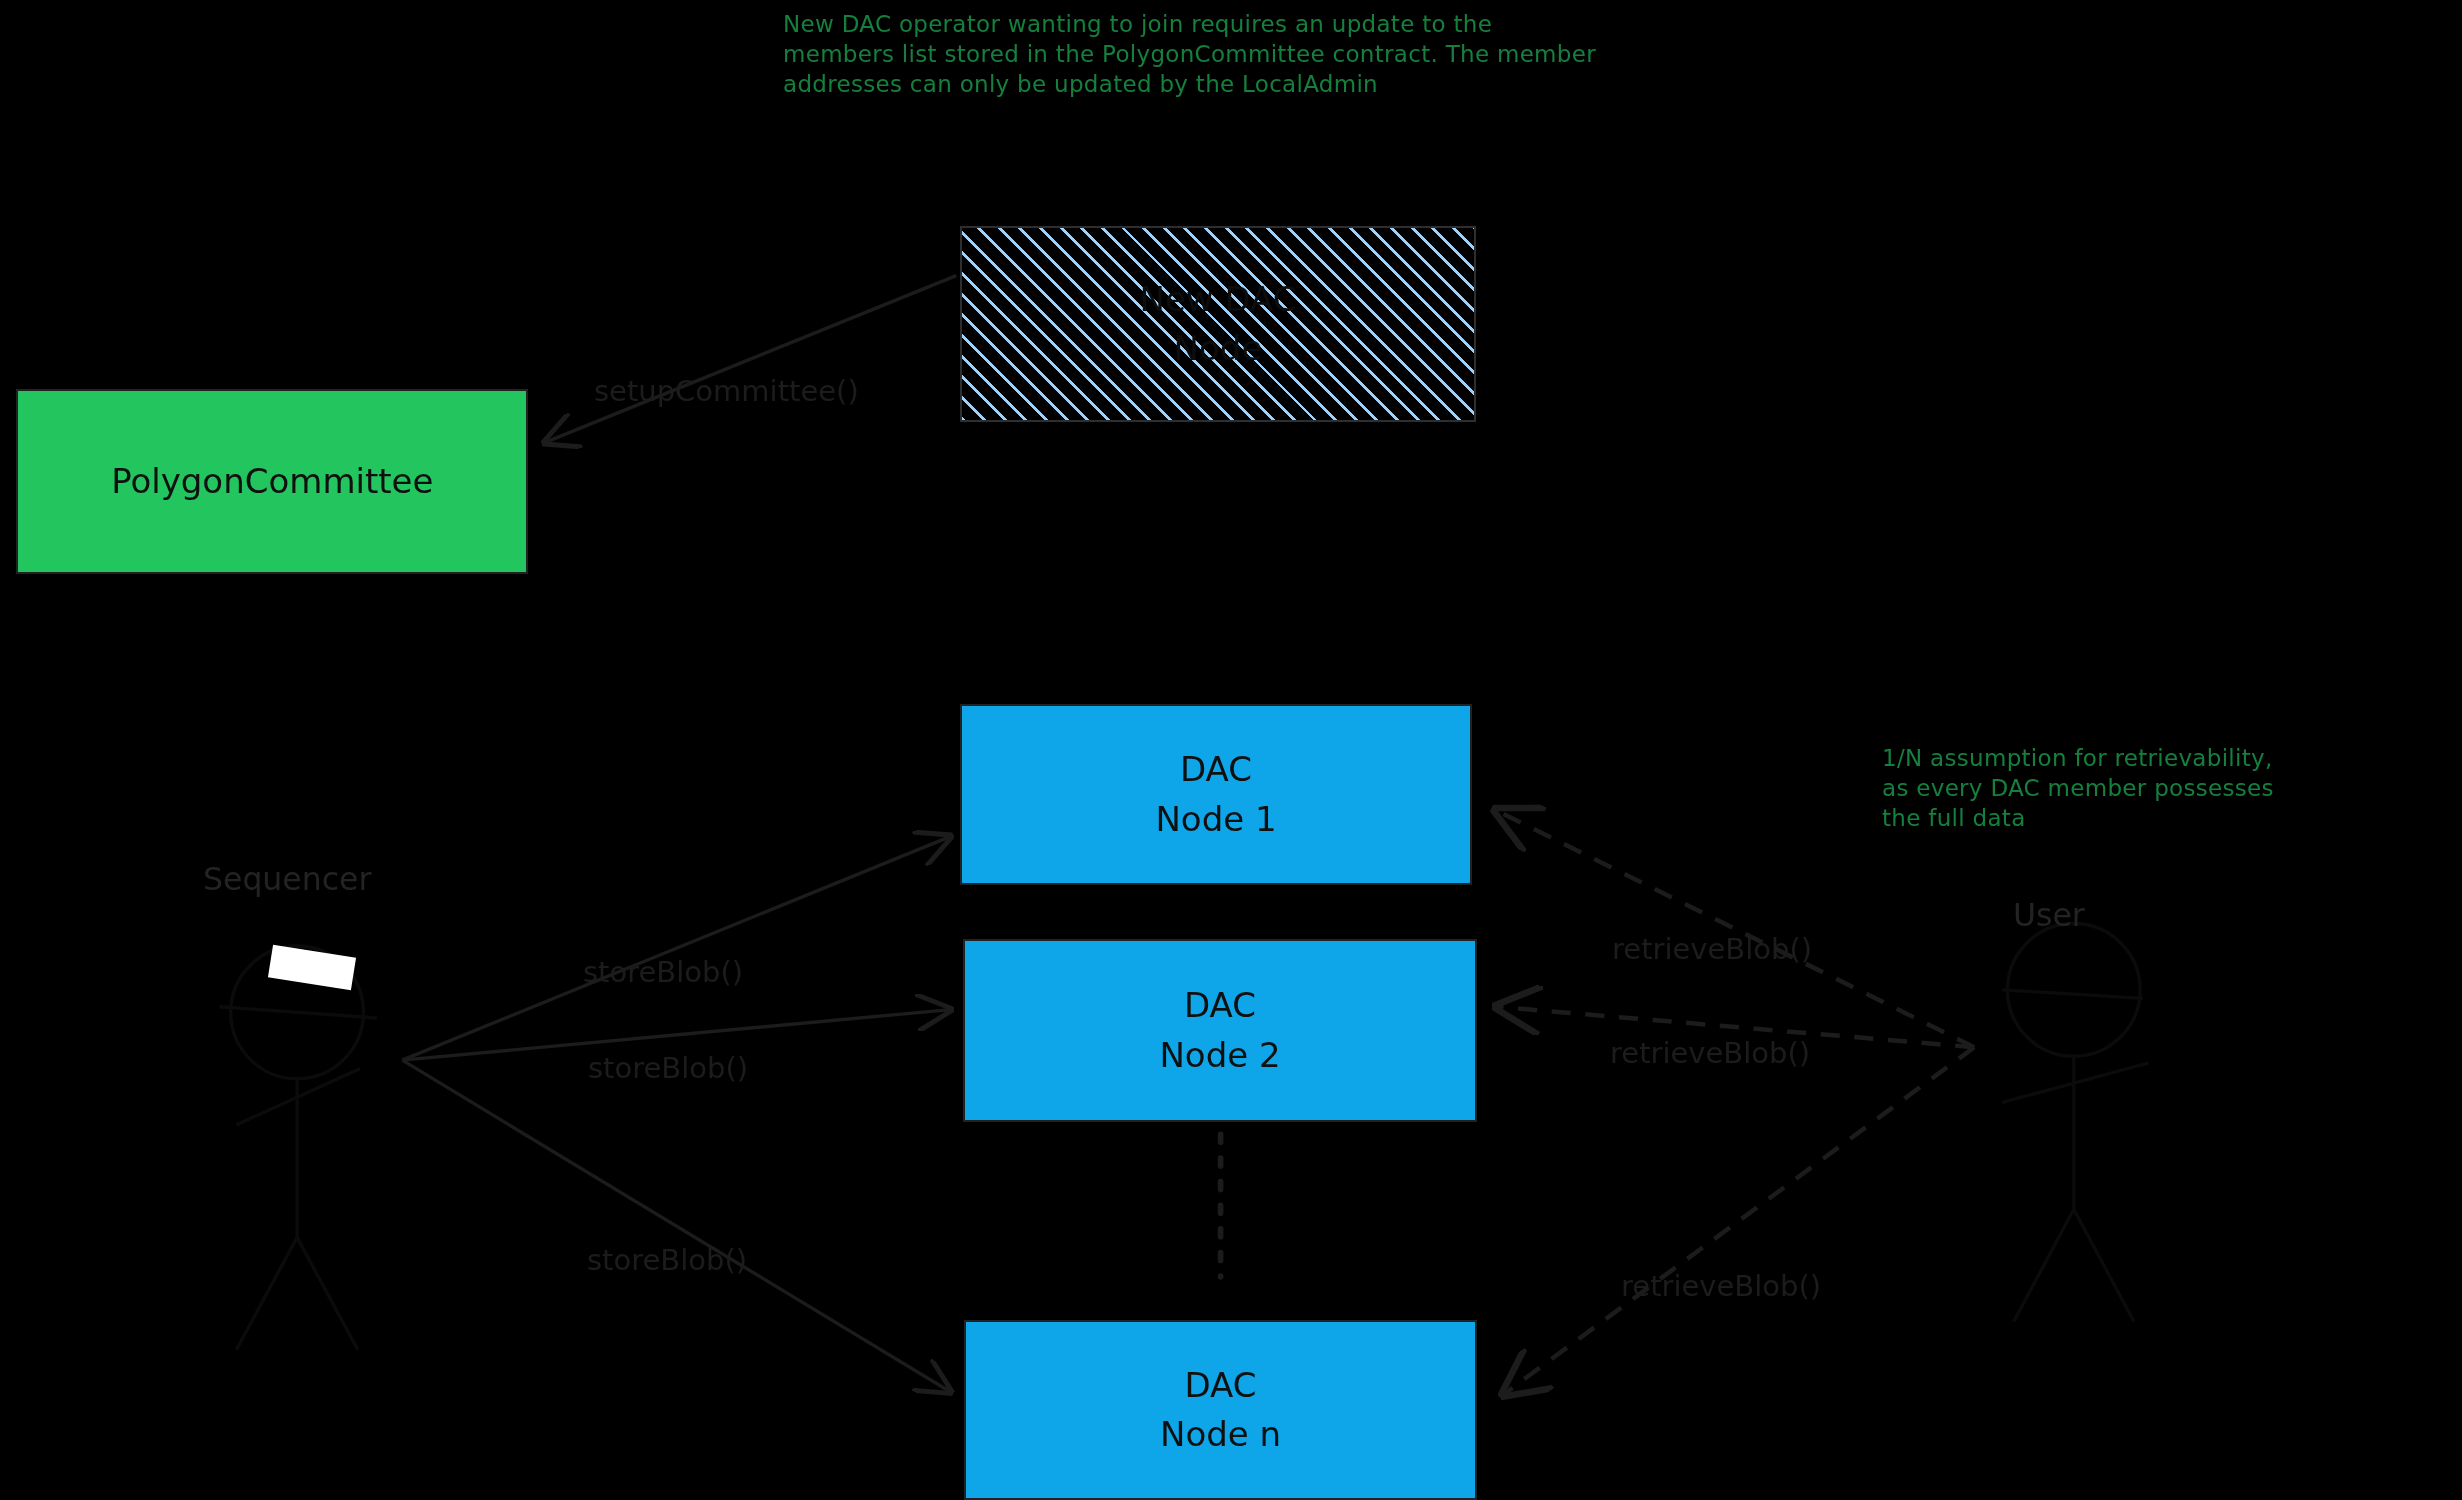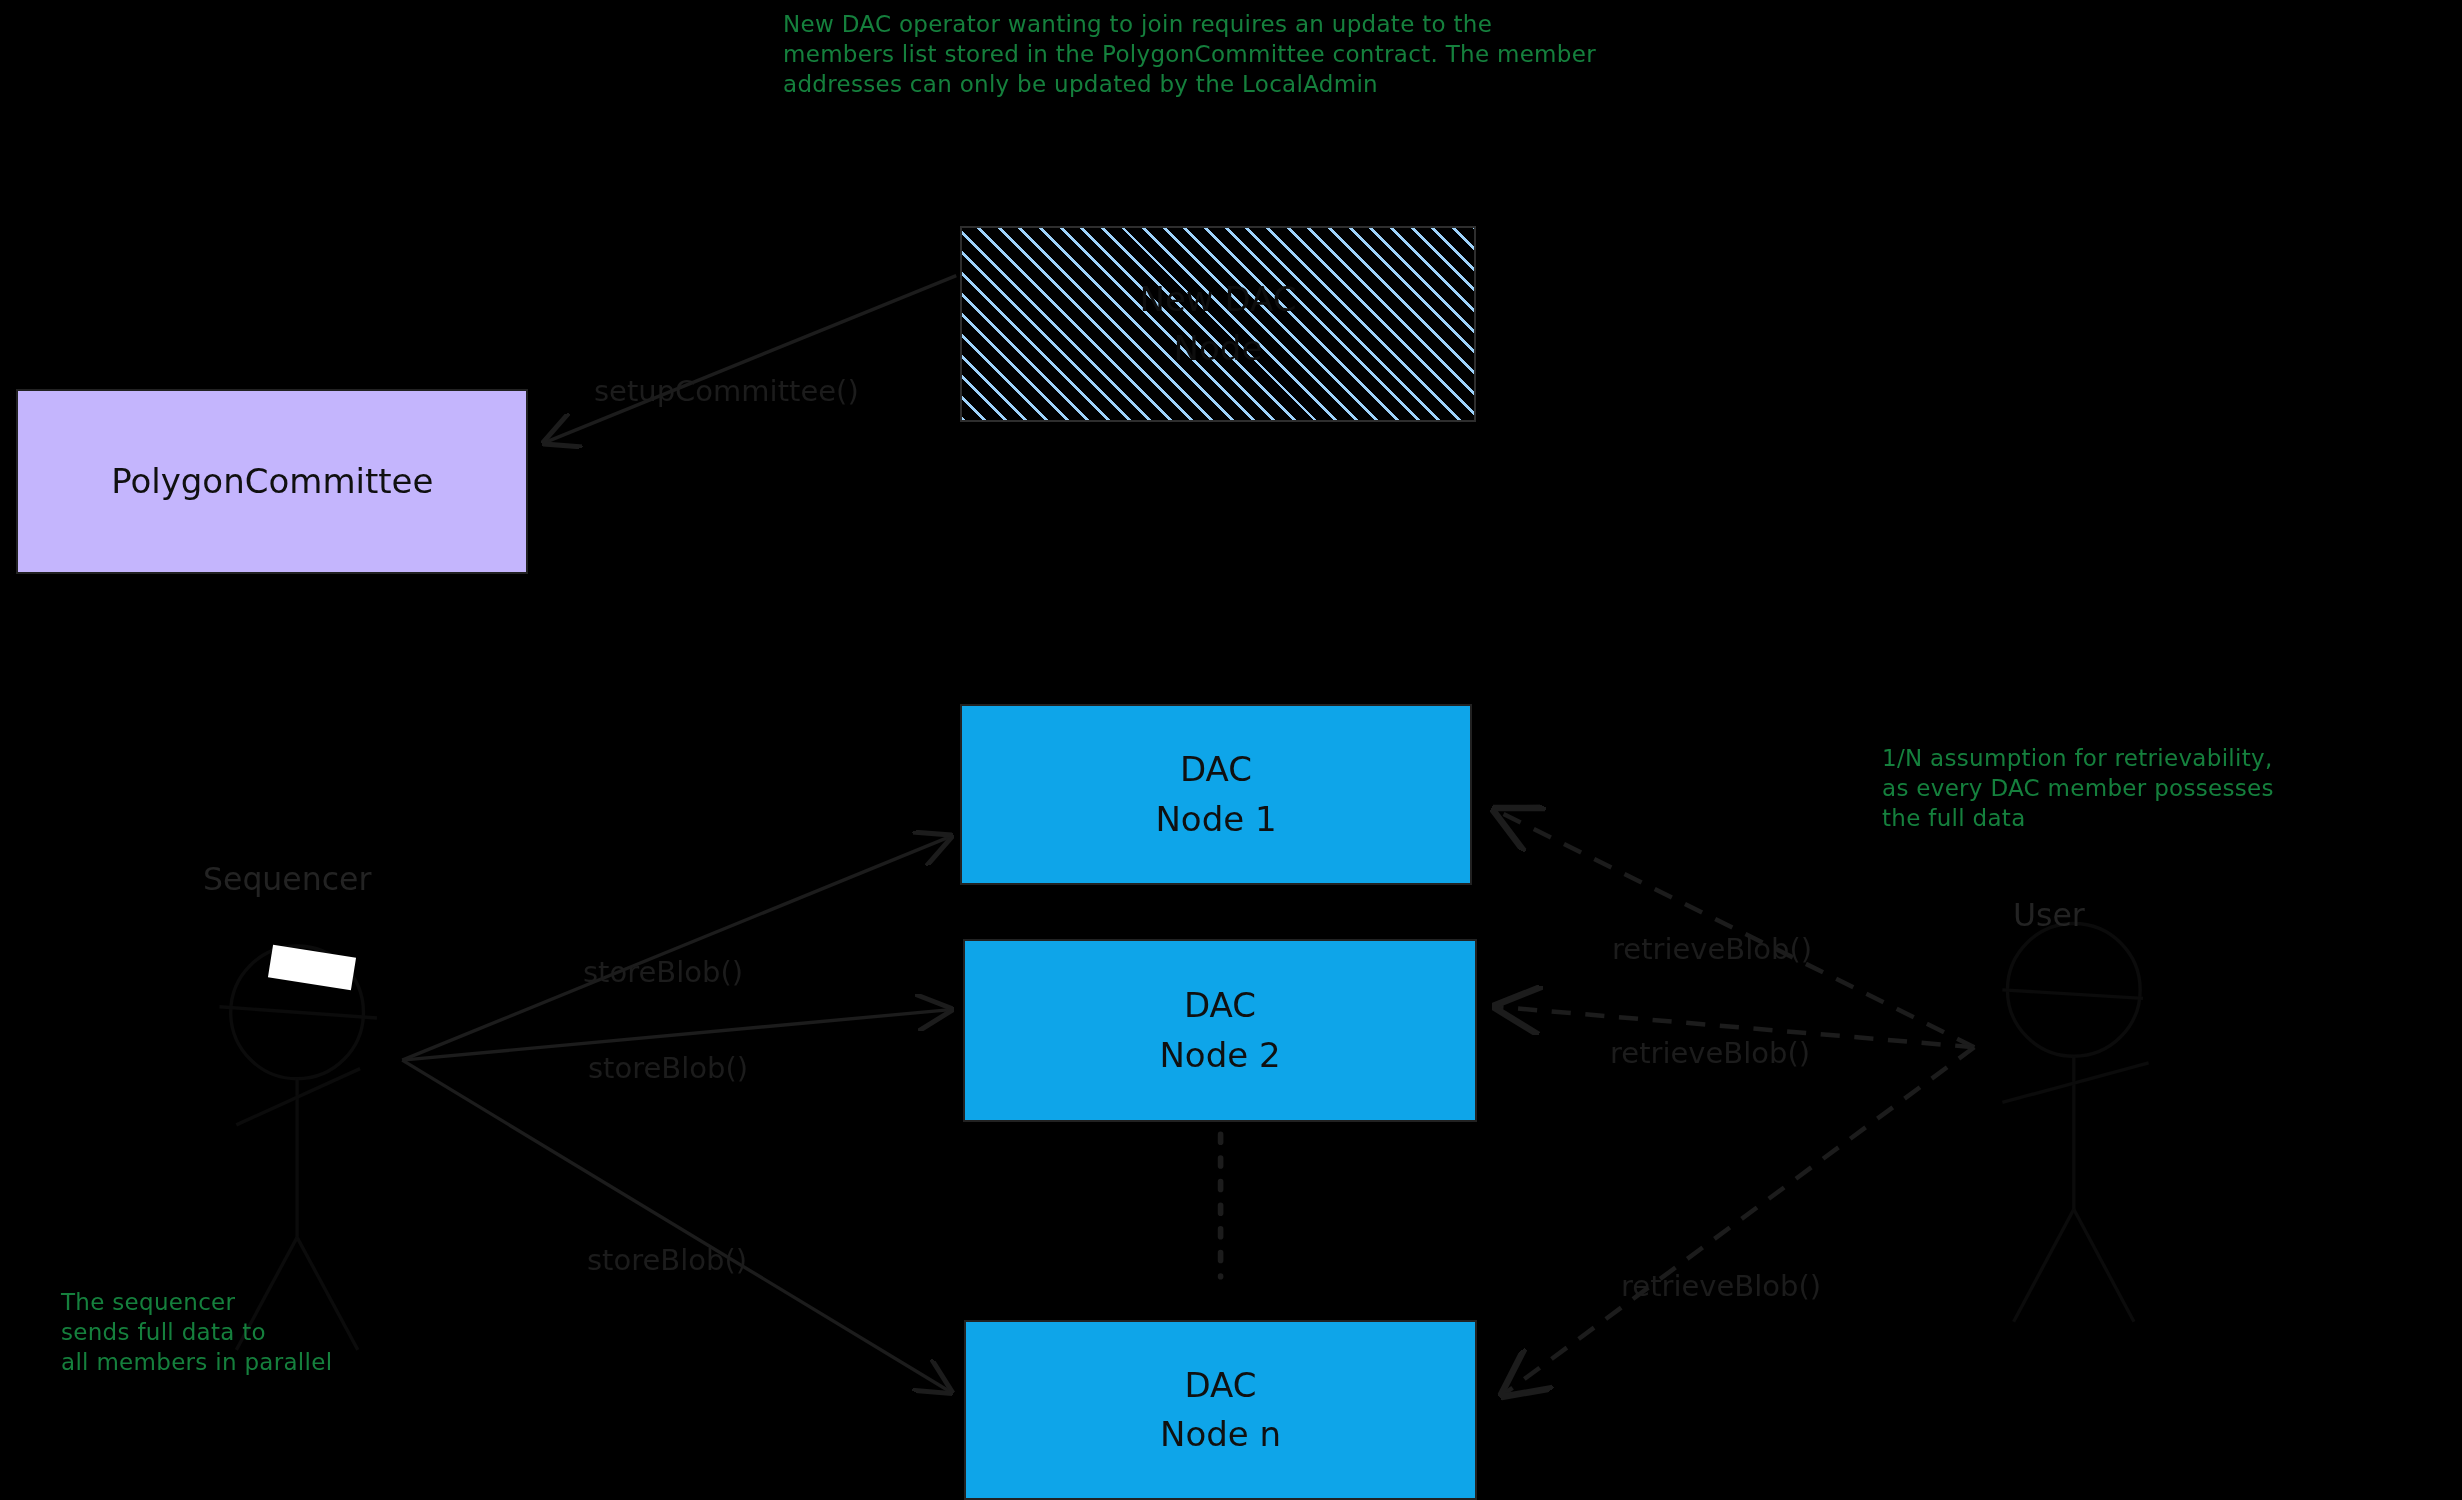--- a/index.html
+++ b/index.html
@@ -60,7 +60,7 @@
     white-space: pre-line;
     font-family: "DejaVu Sans", sans-serif;
   }
-  .box-pink   { background: #c4b5fd; }
+  .box-pink   { background: #22c55e; }
   .box-blue   { background: #0ea5e9; }
   .box-hatch  {
     background-color: #000000;

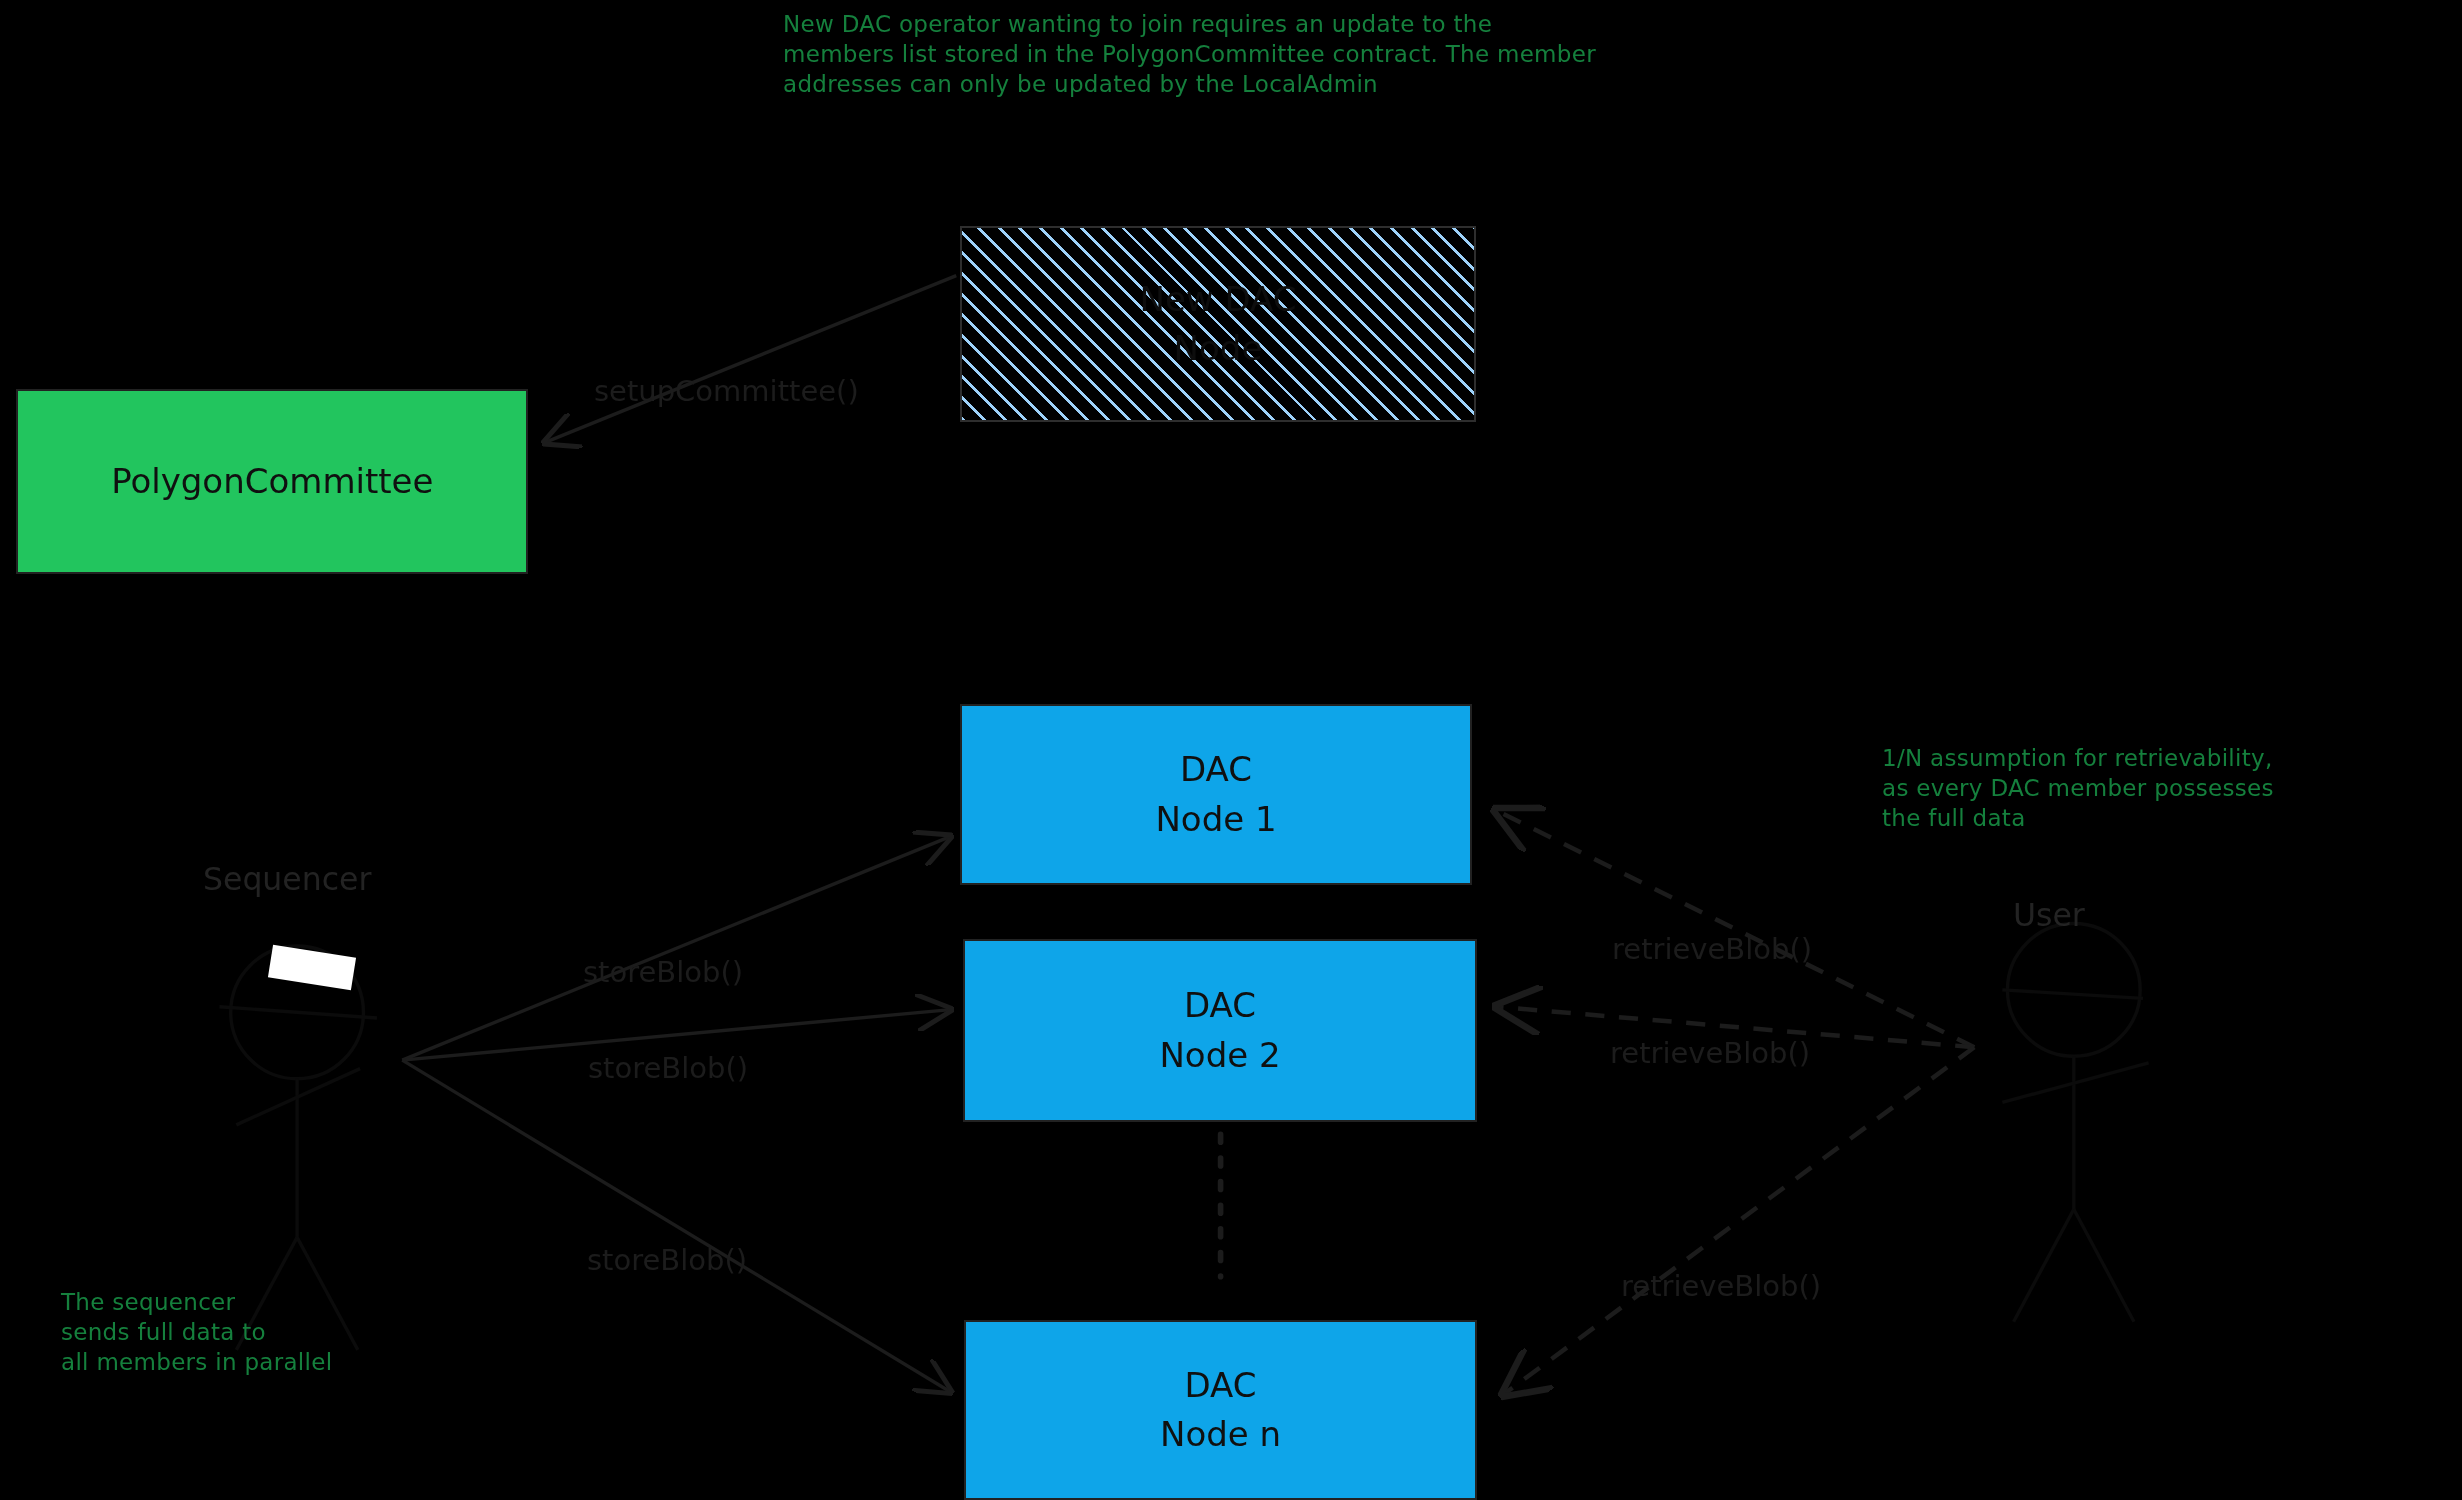--- a/index.html
+++ b/index.html
@@ -142,9 +142,6 @@
 as every DAC member possesses
 the full data</div>
 
-  <div class="note" style="left:61px; top:1288px; width:428px;">The sequencer
-sends full data to
-all members in parallel</div>
 
   <div class="box box-hatch" style="left:960px; top:198px; width:516px; height:196px;">
     <span class="box-text">New DAC

